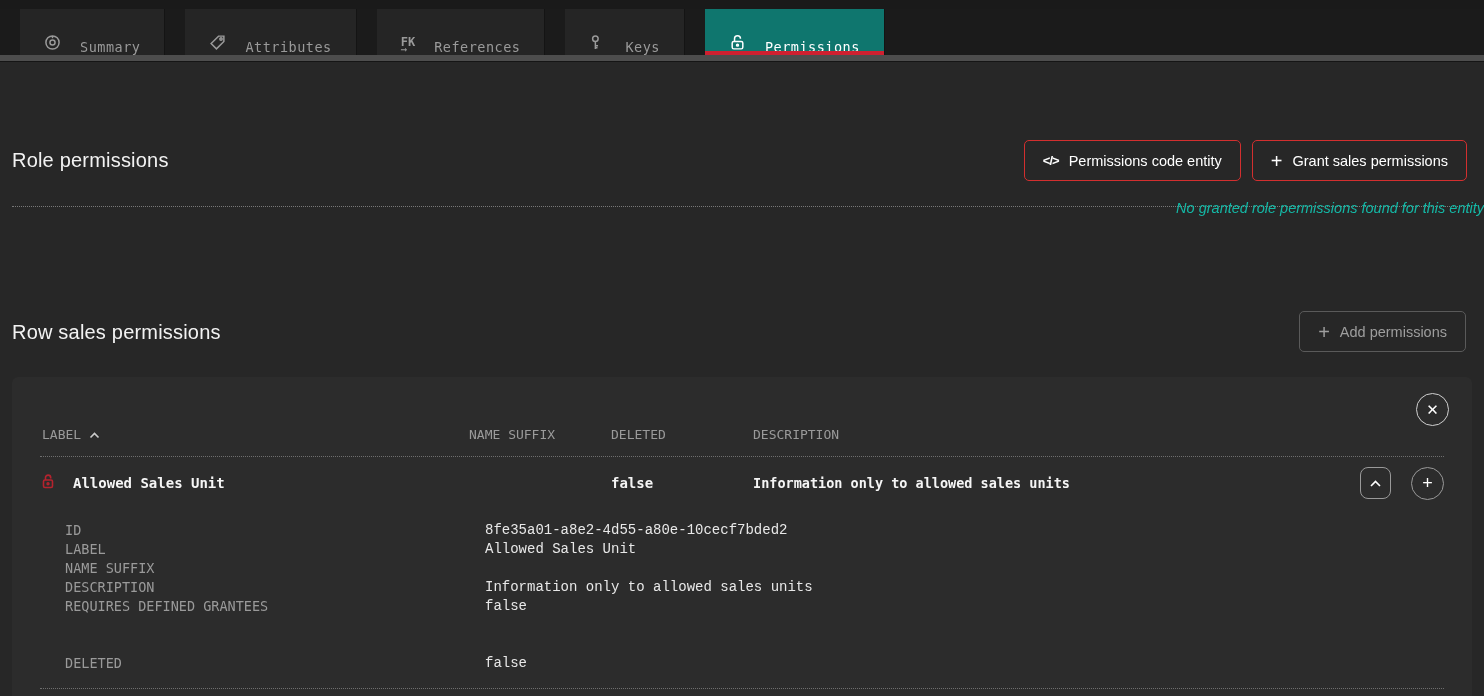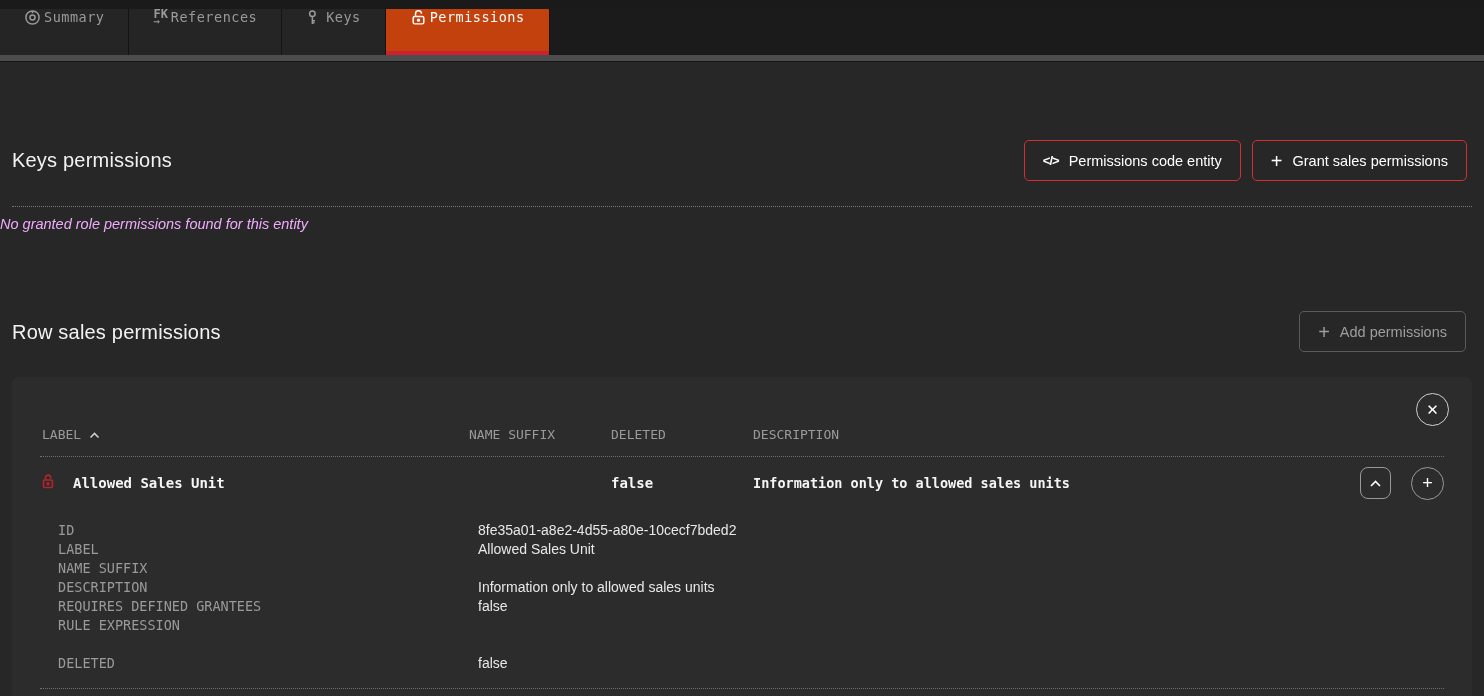--- a/index.html
+++ b/index.html
@@ -18,9 +18,10 @@
     background:#1b1b1b; display:flex; align-items:stretch;
   }
   .tab {
-    position:relative; display:flex; align-items:flex-start; gap:3px;
+    position:relative; display:flex; align-items:flex-end; gap:19px;
     padding:0 24px; background:#252525; border-right:1px solid #141414;
     cursor:pointer;
+    margin-left:20px;
   }
   .tab .tab-label {
     font-family:"DejaVu Sans Mono", monospace; font-size:13.5px;

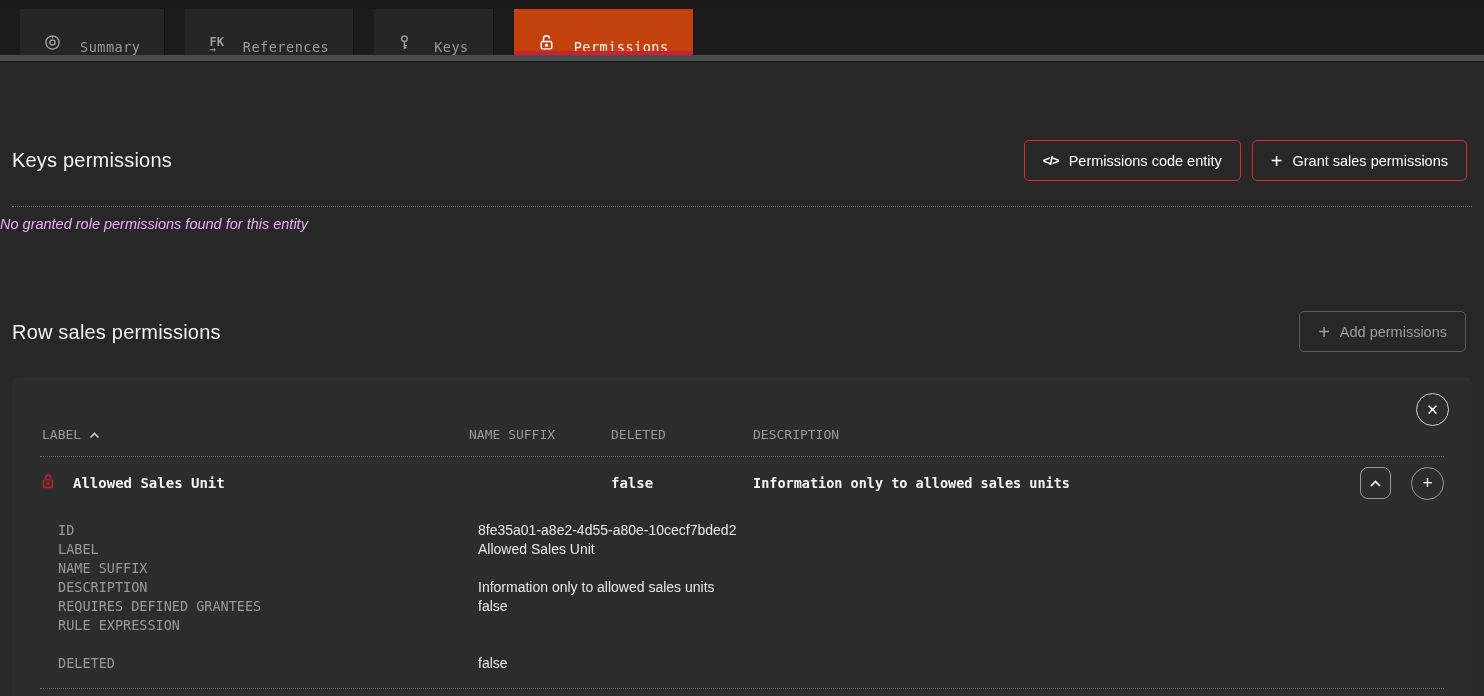--- a/index.html
+++ b/index.html
@@ -132,6 +132,15 @@
         </svg>
     </span>
     <span class="tab-label">Summary</span>
+  </div>
+  <div class="tab">
+    <span>
+      <svg width="17" height="17" viewBox="0 0 16 16">
+          <path d="M2 9 L9 2 H14 V7 L7 14 Z"></path>
+          <circle cx="11.3" cy="4.7" r="1.1"></circle>
+        </svg>
+    </span>
+    <span class="tab-label">Attributes</span>
   </div>
   <div class="tab">
     <span class="fk-glyph">FK<span class="fk-arrow">→</span></span>

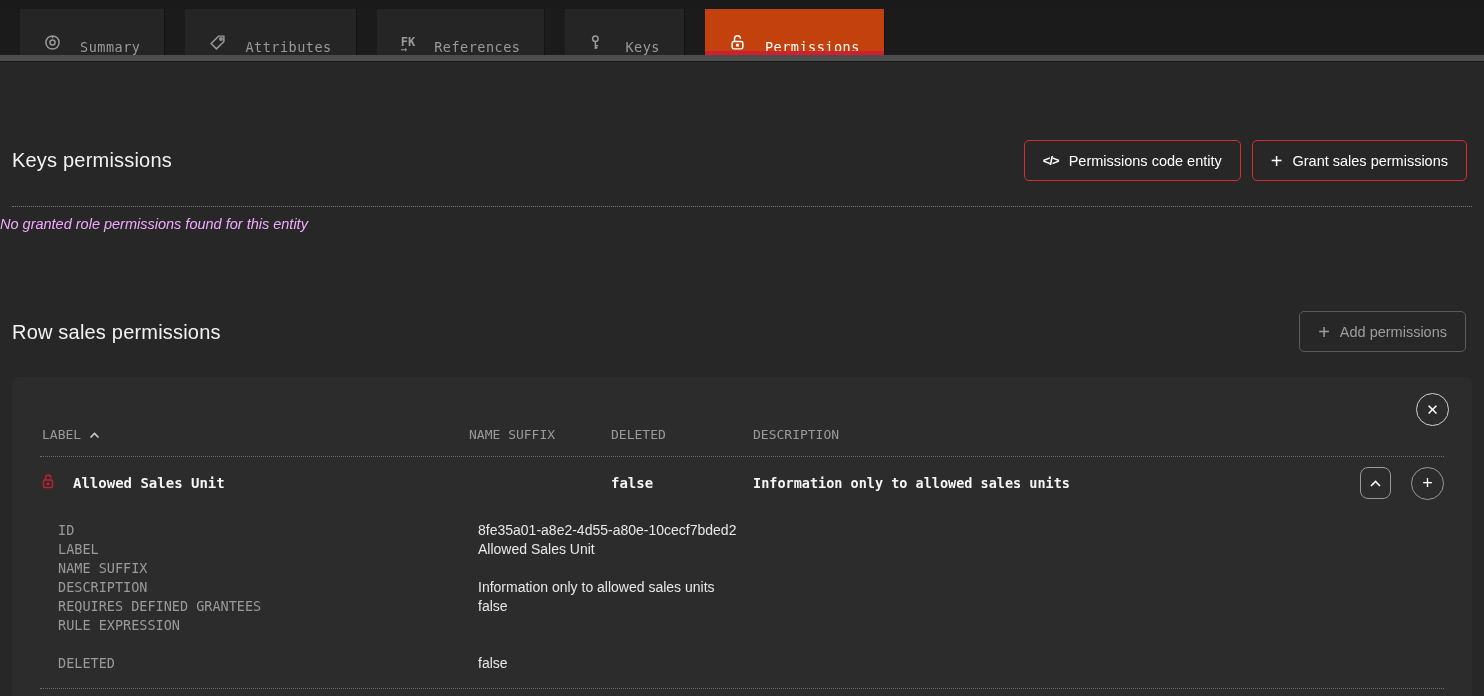--- a/index.html
+++ b/index.html
@@ -28,7 +28,7 @@
     color:#9a9a9a; letter-spacing:0.5px; white-space:nowrap;
   }
   .tab svg { stroke:#9a9a9a; fill:none; stroke-width:1.4; }
-  .tab.active { background:#c2410c; }
+  .tab.active { background:#0f766e; }
   .tab.active .tab-label { color:#ffffff; }
   .tab.active svg { stroke:#ffffff; }
   .tab.active .underline {

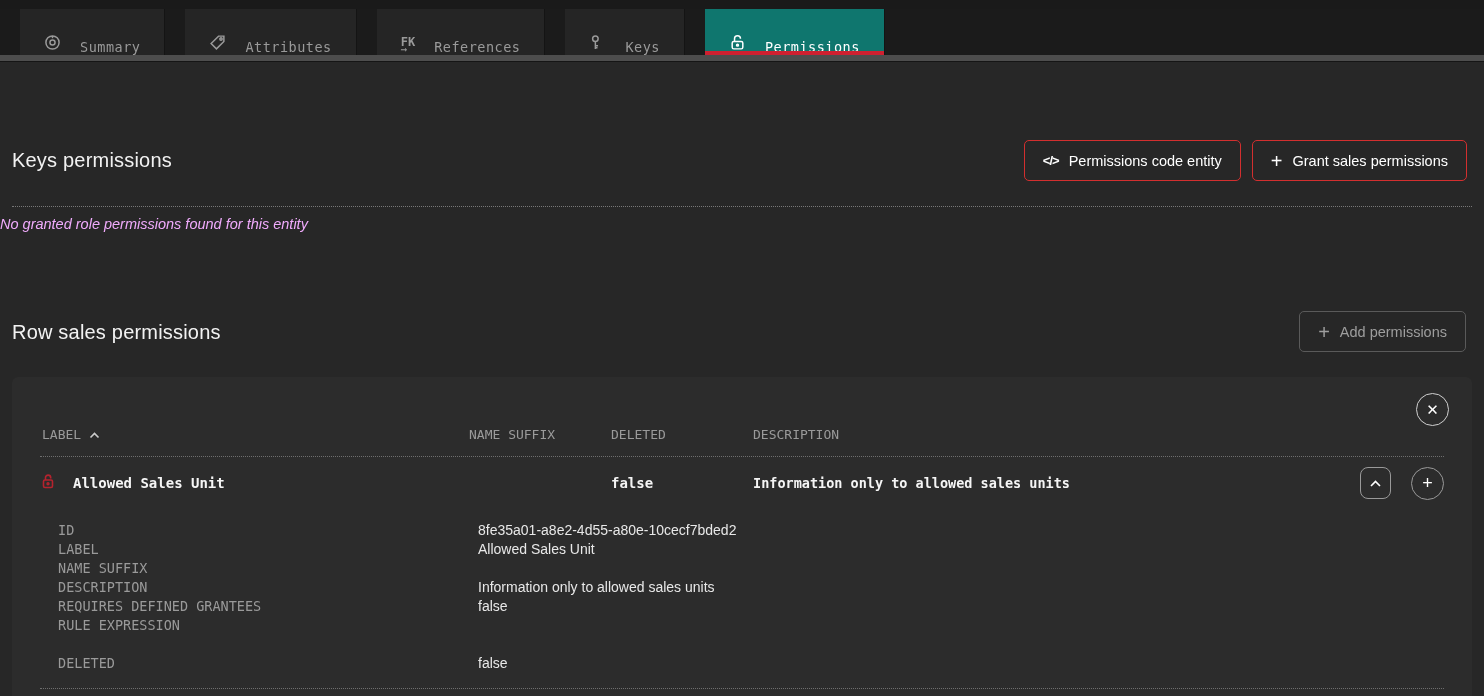--- a/index.html
+++ b/index.html
@@ -170,7 +170,7 @@
 
 <div class="scroll-strip"></div>
 
-<h2 class="section-title" id="role-title">Keys permissions</h2>
+<h2 class="section-title" id="role-title">Role permissions</h2>
 
 <div class="hdr-buttons">
   <button class="btn">

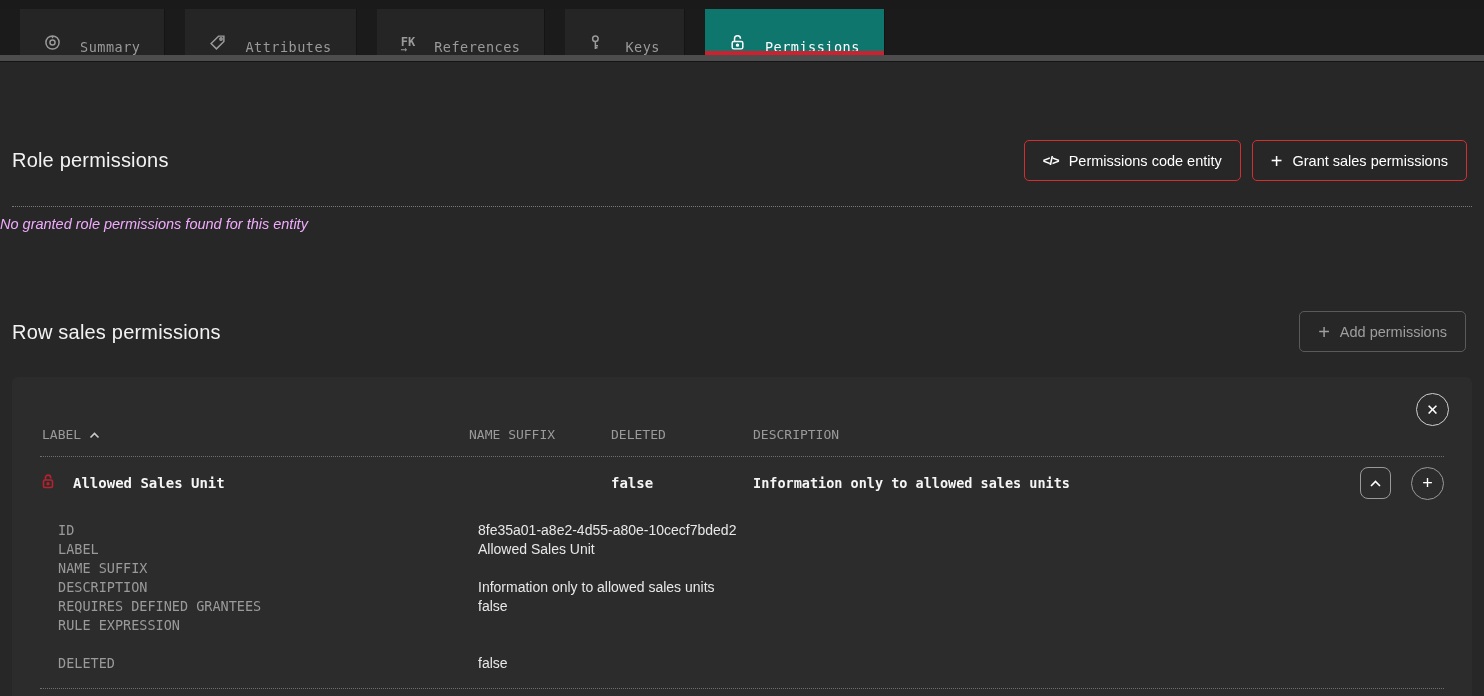--- a/index.html
+++ b/index.html
@@ -65,8 +65,8 @@
   #role-divider { top:206px; }
 
   .empty-msg {
-    position:absolute; top:216px; left:0; width:100%; text-align:left;
-    font-style:italic; font-size:14.5px; color:#f0abfc;
+    position:absolute; top:200px; left:0; width:100%; text-align:right;
+    font-style:italic; font-size:14.5px; color:#14b8a6;
   }
 
   #add-perm-btn { position:absolute; top:311px; right:18px; }

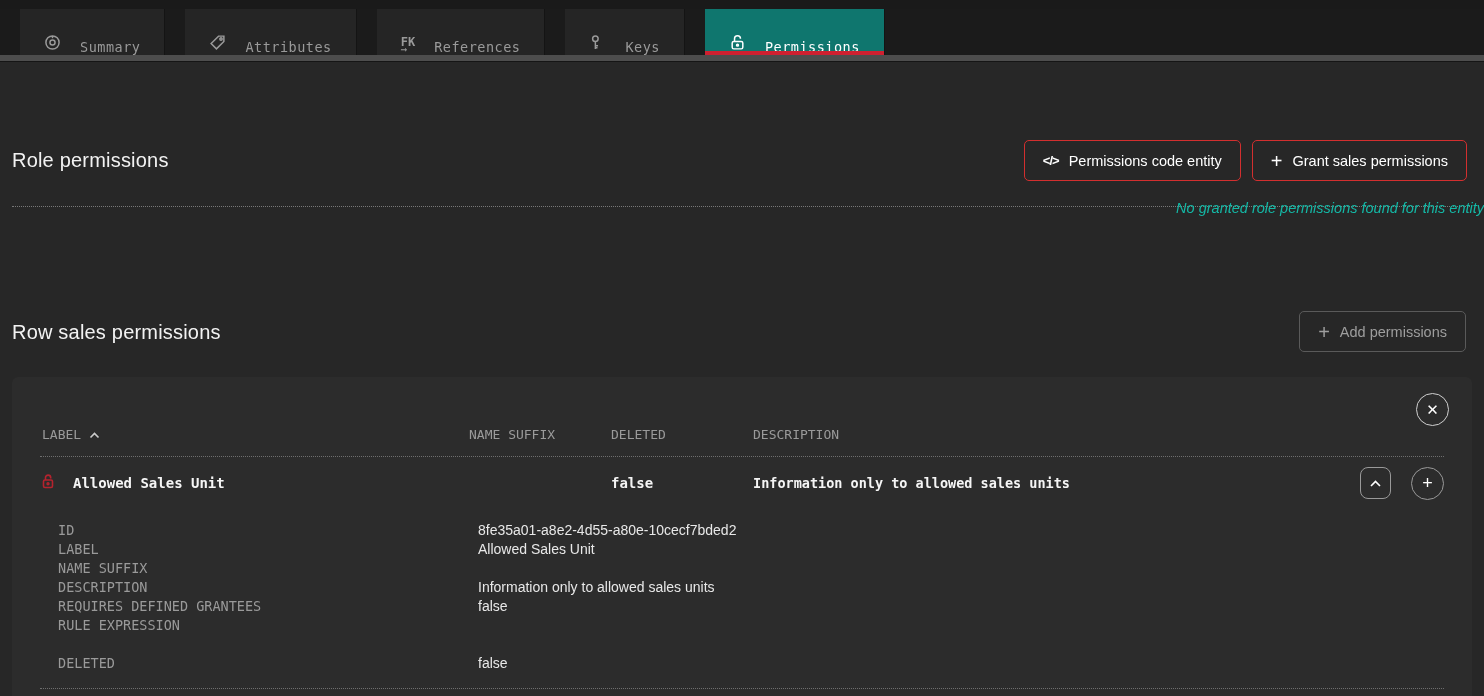--- a/index.html
+++ b/index.html
@@ -111,7 +111,7 @@
     display:flex; align-items:center; justify-content:center; cursor:pointer;
   }
 
-  .details { position:absolute; top:144px; left:46px; right:28px; }
+  .details { position:absolute; top:144px; left:53px; right:28px; }
   .detail-row { display:grid; grid-template-columns:420px auto; line-height:19px; min-height:19px; }
   .detail-key { font-family:"DejaVu Sans Mono", monospace; font-size:13.5px; color:#9a9a9a; white-space:nowrap; }
   .detail-val { font-family:Liberation Sans, sans-serif; font-size:14px; color:#e8e8e8; white-space:nowrap; }

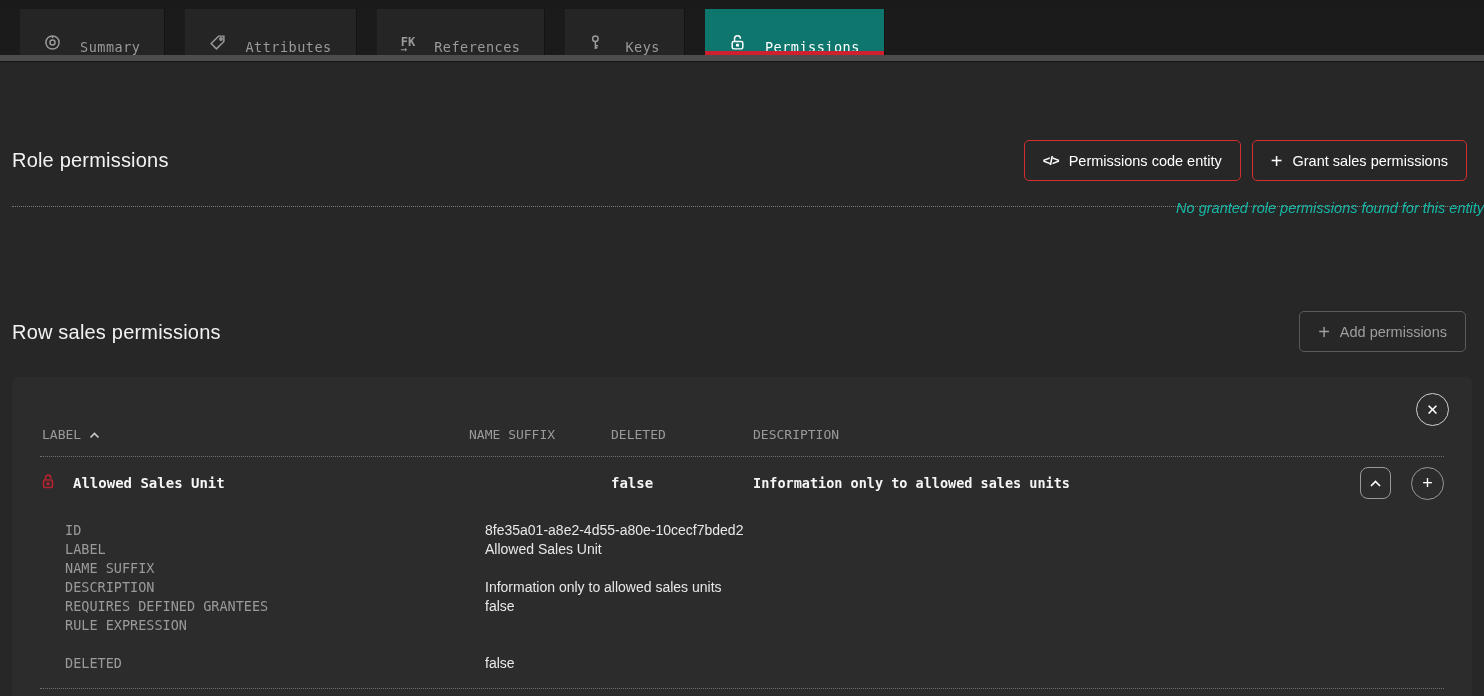--- a/index.html
+++ b/index.html
@@ -114,7 +114,7 @@
   .details { position:absolute; top:144px; left:53px; right:28px; }
   .detail-row { display:grid; grid-template-columns:420px auto; line-height:19px; min-height:19px; }
   .detail-key { font-family:"DejaVu Sans Mono", monospace; font-size:13.5px; color:#9a9a9a; white-space:nowrap; }
-  .detail-val { font-family:Liberation Sans, sans-serif; font-size:14px; color:#e8e8e8; white-space:nowrap; }
+  .detail-val { font-family:Liberation Mono, monospace; font-size:14px; color:#e8e8e8; white-space:nowrap; }
   .details-divider { position:absolute; top:311px; left:28px; right:28px; border-top:1.5px dotted #6e6e6e; }
 </style>
 </head>

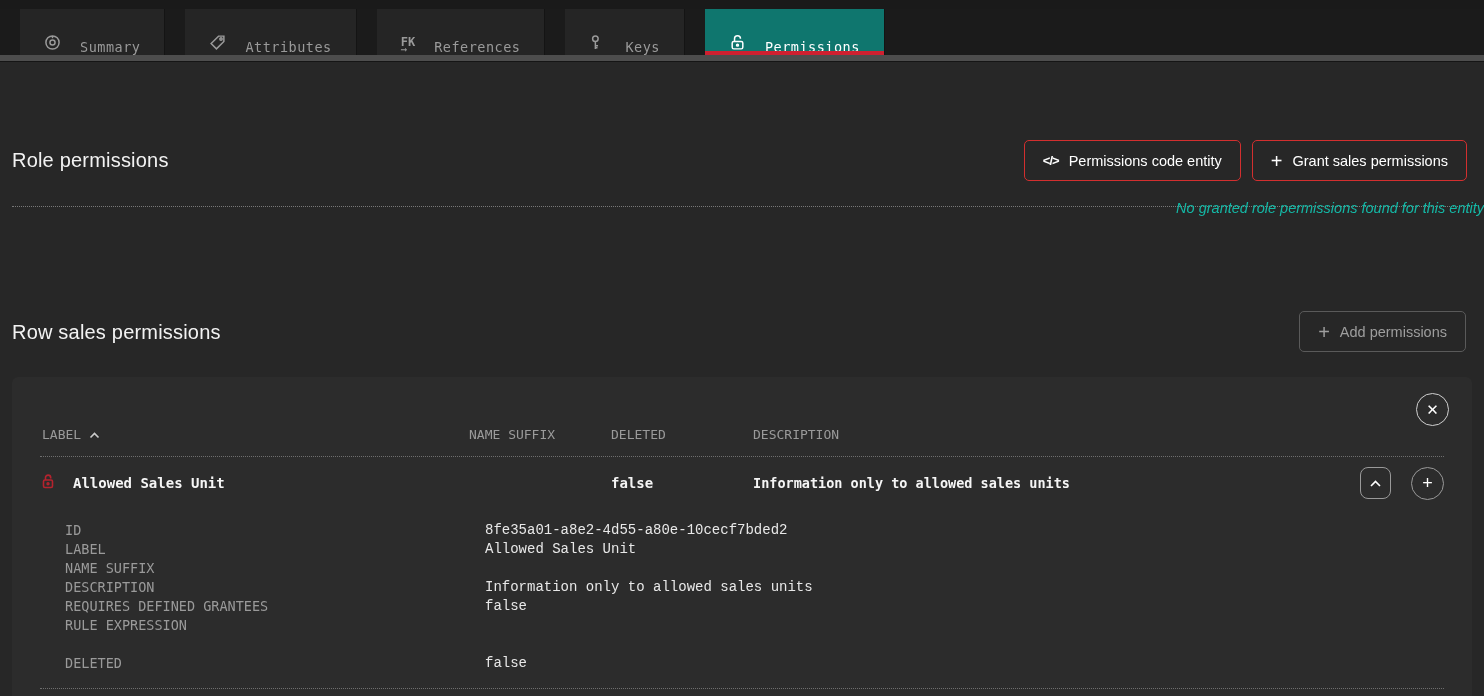--- a/index.html
+++ b/index.html
@@ -269,7 +269,6 @@
       <div class="detail-val">false</div>
     </div>
     <div class="detail-row">
-      <div class="detail-key">RULE EXPRESSION</div>
       <div class="detail-val"></div>
     </div>
     <div class="detail-row">

